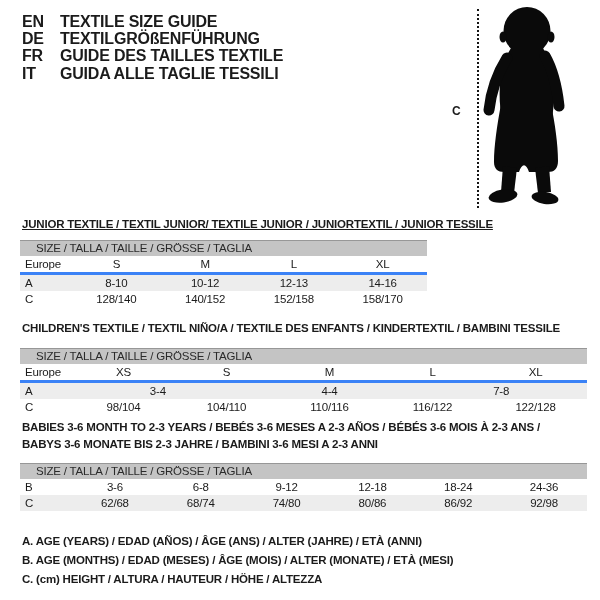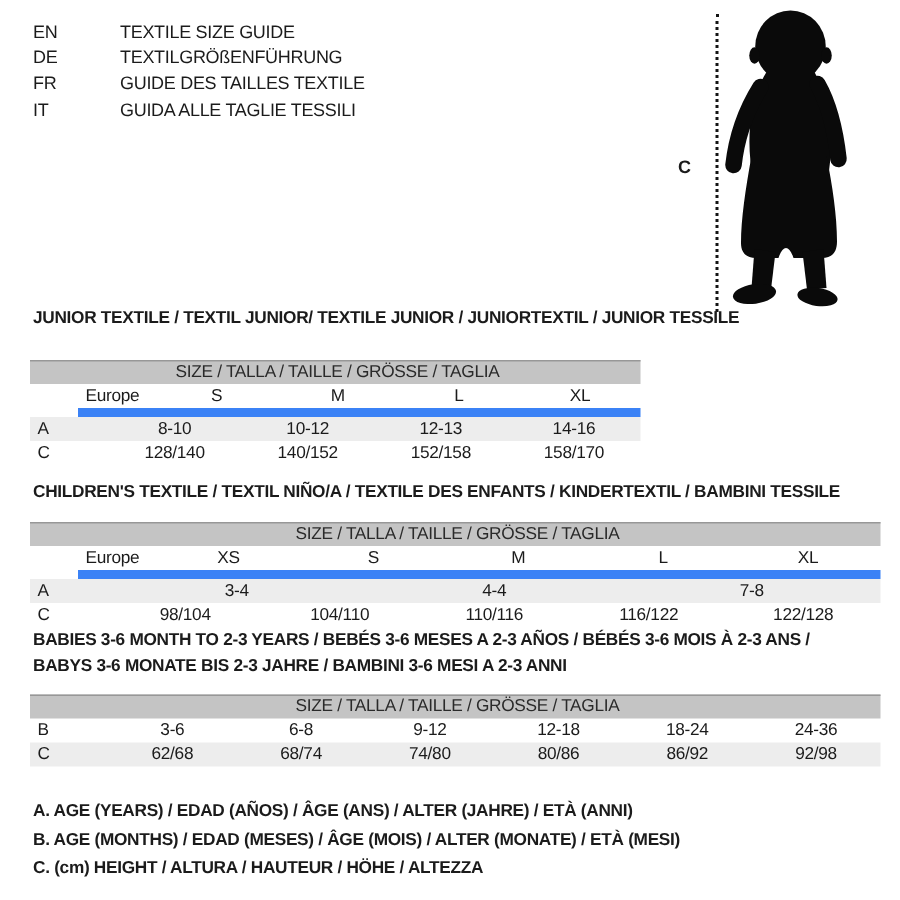--- a/index.html
+++ b/index.html
@@ -10,7 +10,7 @@
   }
   
   .langs{position:absolute;left:22px;top:13px;}
-  .lang-row{display:flex;height:17.2px;line-height:17.2px;font-weight:normal;font-size:12px;gap:20px;}
+  .lang-row{display:flex;height:17.2px;line-height:17.2px;font-weight:bold;font-size:16px;}
   .lang-code{width:38px;}
   
   .dotted-line{position:absolute;left:477px;top:9px;height:199px;width:0;border-left:2px dotted #141414;}

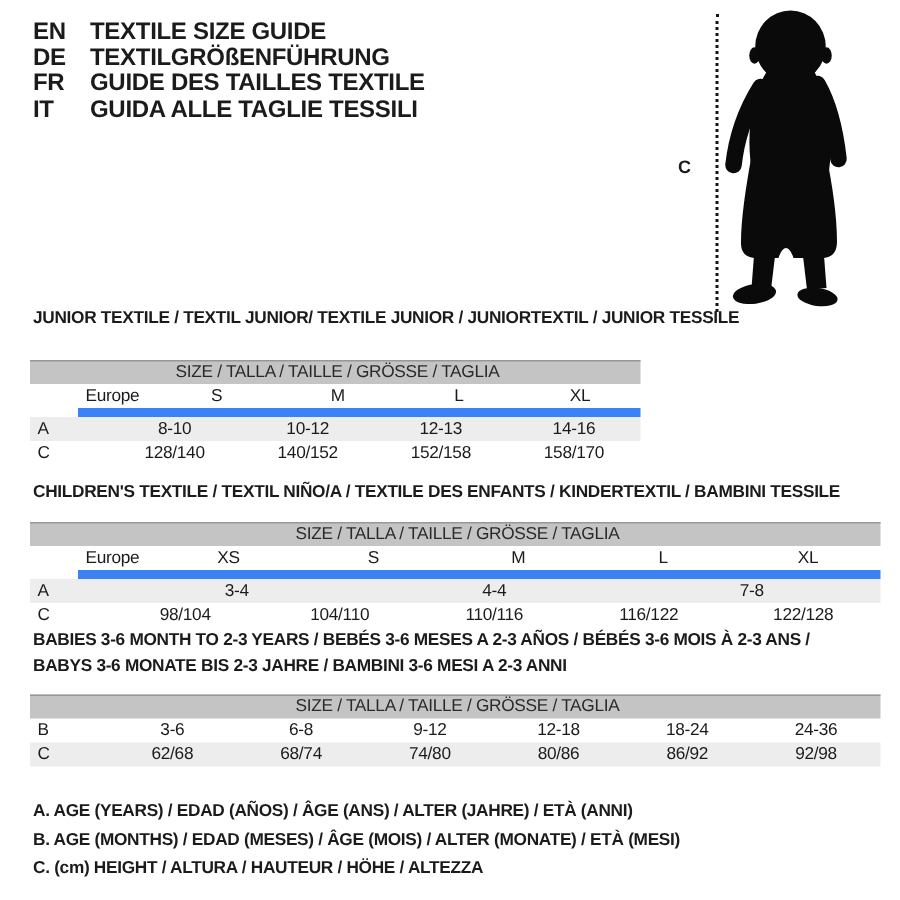--- a/index.html
+++ b/index.html
@@ -29,7 +29,7 @@
   .tcell.label{width:47px;padding-left:5px;}
   .tcell.val{flex:1;text-align:center;}
   .t1{top:240px;width:407px;}
-  .t1-title{top:204px;}
+  .t1-title{top:216px;text-decoration:underline;}
   .t2{top:348px;width:567px;}
   .t2-title{top:320px;}
   .t3{top:463px;width:567px;}

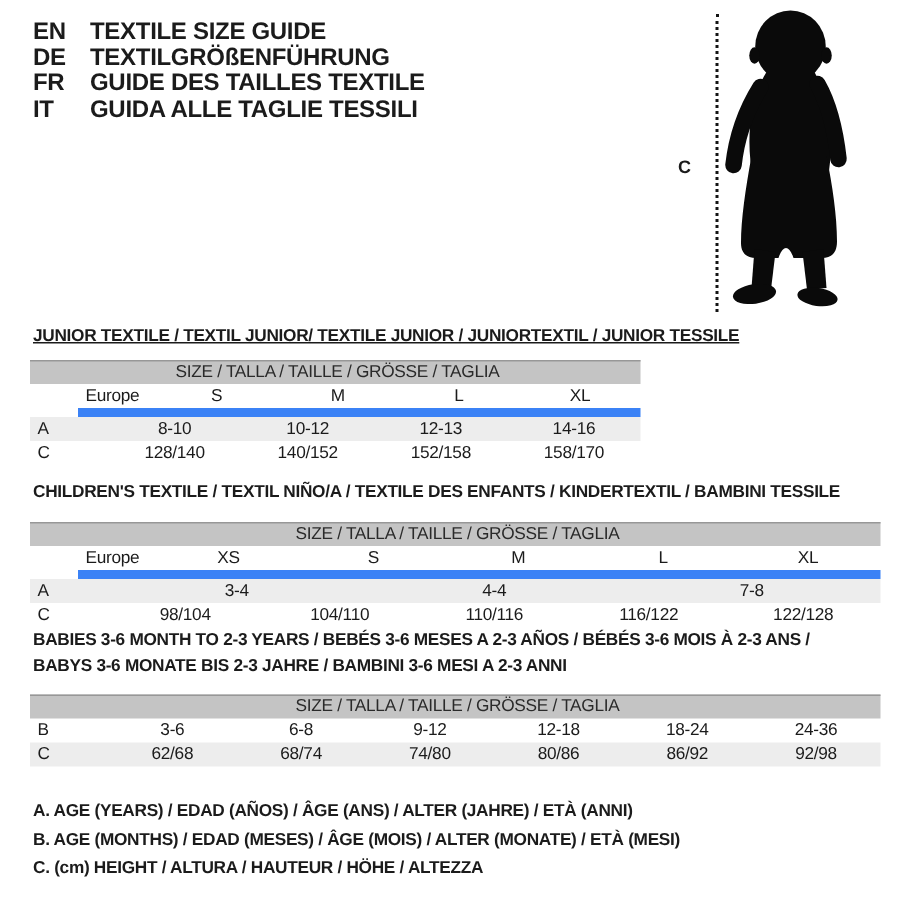--- a/index.html
+++ b/index.html
@@ -21,7 +21,7 @@
   .tbl{position:absolute;left:20px;}
   .size-bar{
     height:15px;line-height:15px;background:#c4c4c4;border-top:1px solid #979797;
-    padding-left:3px;font-size:11.5px;color:#2a2a2a;white-space:nowrap;text-align:center;
+    padding-left:16px;font-size:11.5px;color:#2a2a2a;white-space:nowrap;
   }
   .trow{display:flex;height:16px;line-height:16px;font-size:11.5px;}
   .trow.rule{border-bottom:6px solid #3b82f6;margin-left:32px;}

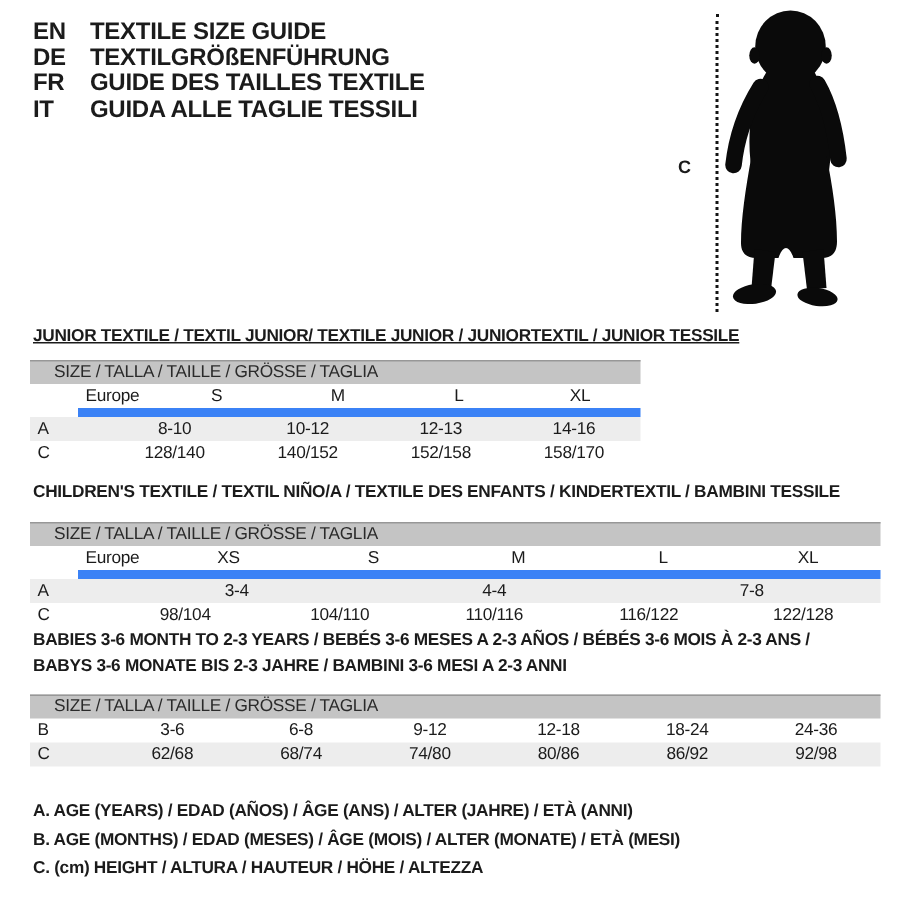--- a/index.html
+++ b/index.html
@@ -24,7 +24,7 @@
     padding-left:16px;font-size:11.5px;color:#2a2a2a;white-space:nowrap;
   }
   .trow{display:flex;height:16px;line-height:16px;font-size:11.5px;}
-  .trow.rule{border-bottom:6px solid #3b82f6;margin-left:32px;}
+  .trow.rule{border-bottom:3px solid #3b82f6;}
   .trow.alt{background:#ededed;}
   .tcell.label{width:47px;padding-left:5px;}
   .tcell.val{flex:1;text-align:center;}

